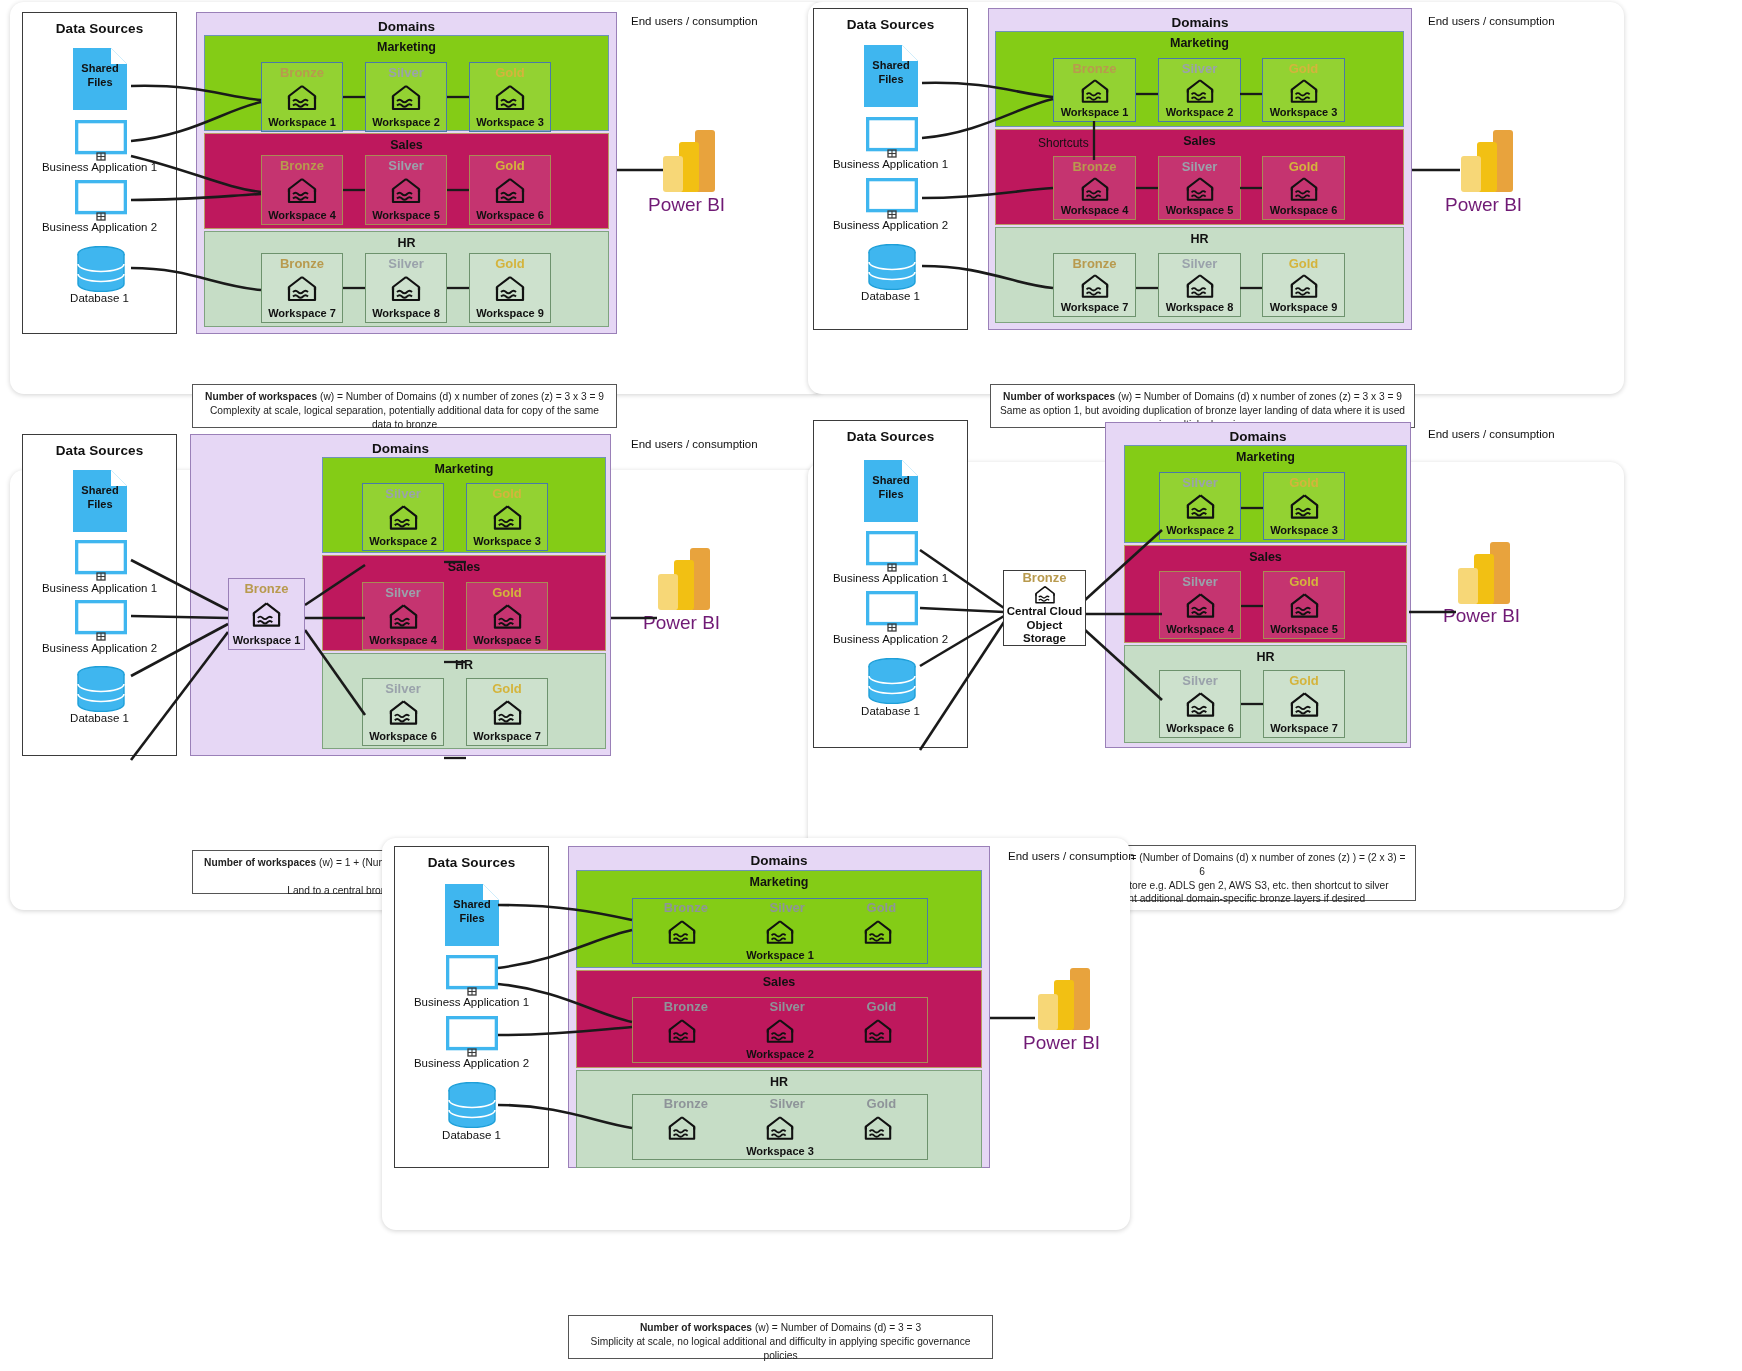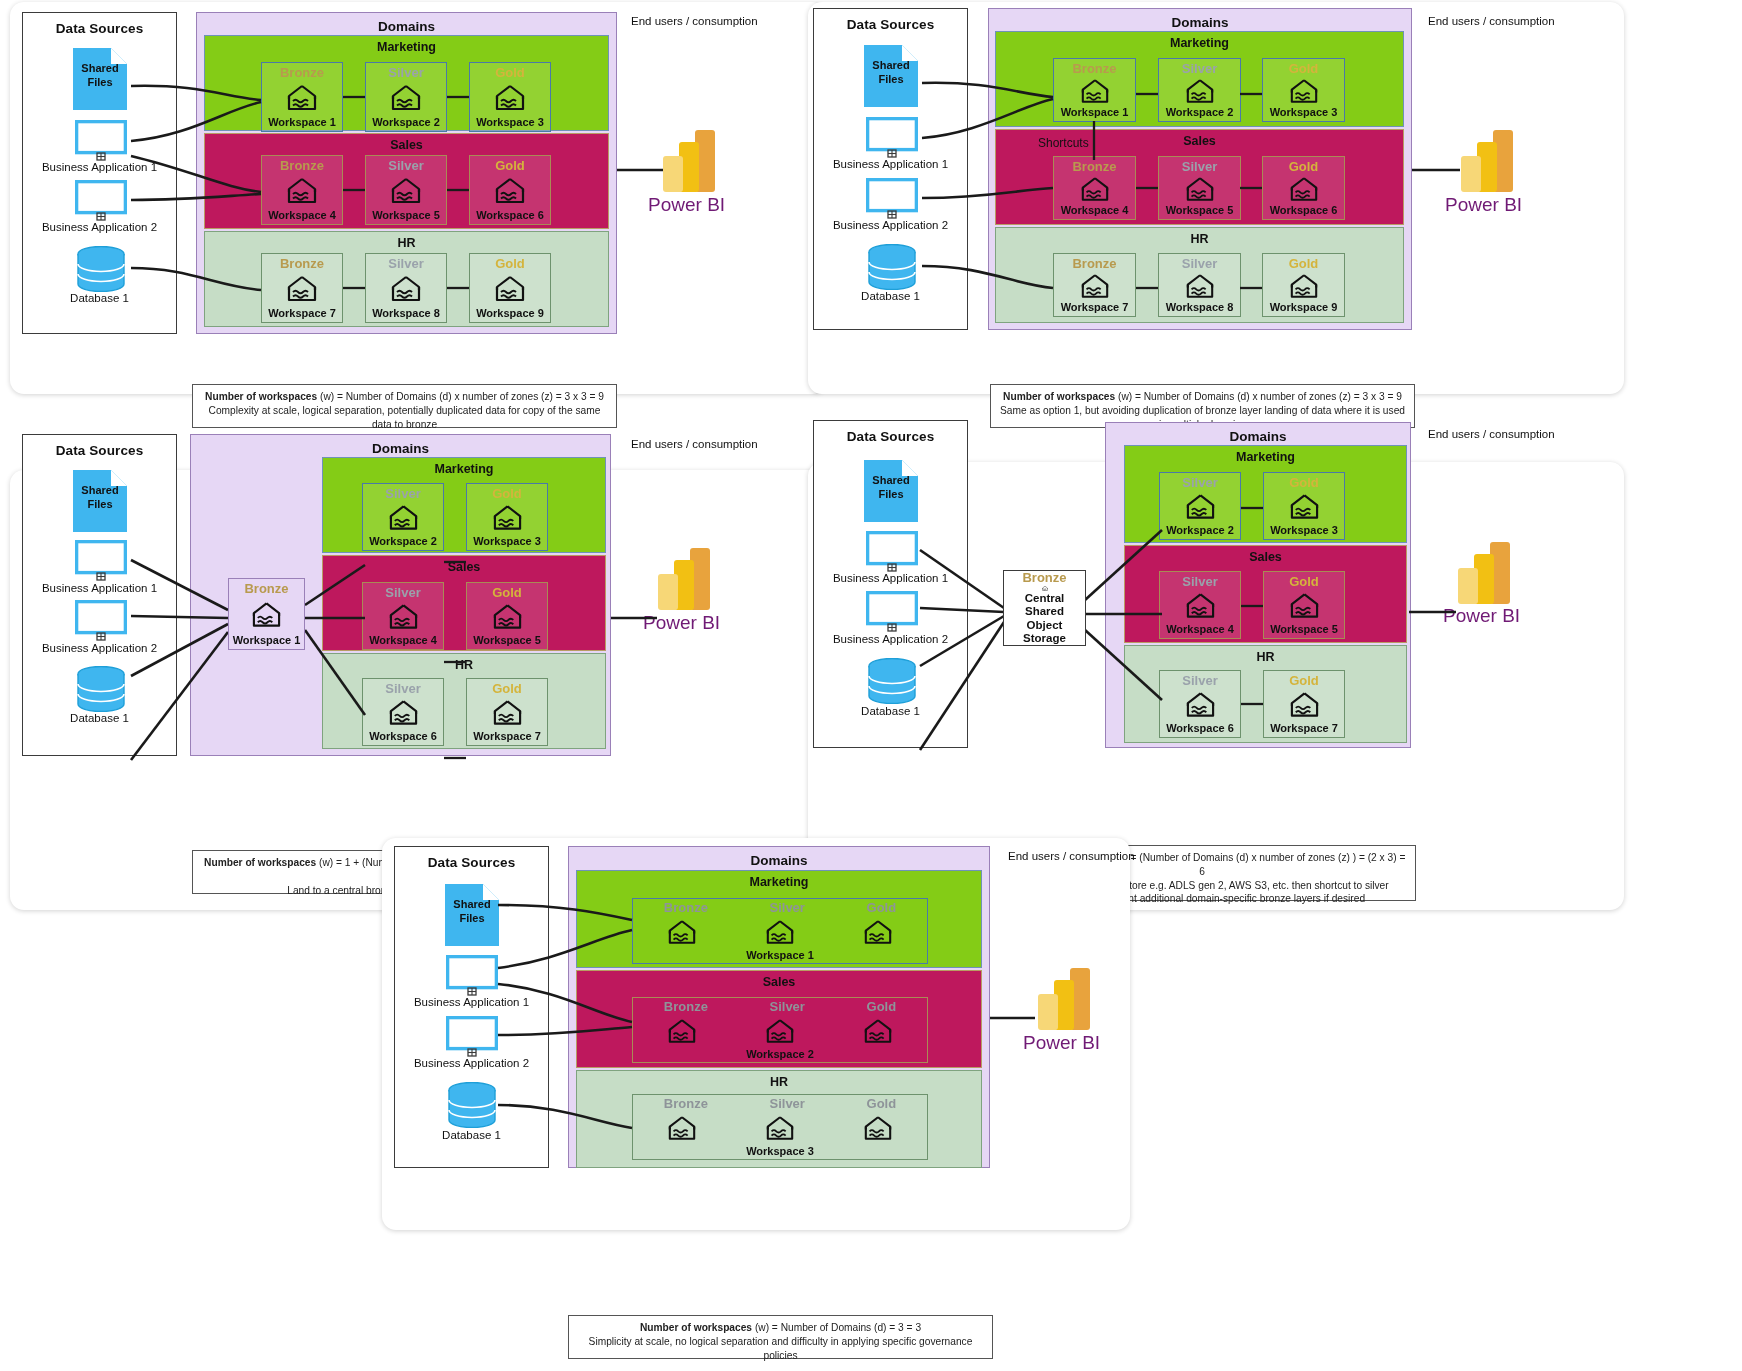--- a/index.html
+++ b/index.html
@@ -269,7 +269,7 @@
 <div class="pbi-label" style="left:648px; top:194px;">Power BI</div>
 <div class="footnote" style="left:192px; top:384px; width:425px; height:44px;">
   <div><b>Number of workspaces</b><span> (w) = Number of Domains (d) x number of zones (z) = 3 x 3 = 9</span></div>
-  <div>Complexity at scale, logical separation, potentially duplicated data for copy of the same data to bronze</div>
+  <div>Complexity at scale, logical separation, potentially additional data for copy of the same data to bronze</div>
 </div>
 
 <div class="panel" style="left:808px; top:2px; width:816px; height:392px;"></div>

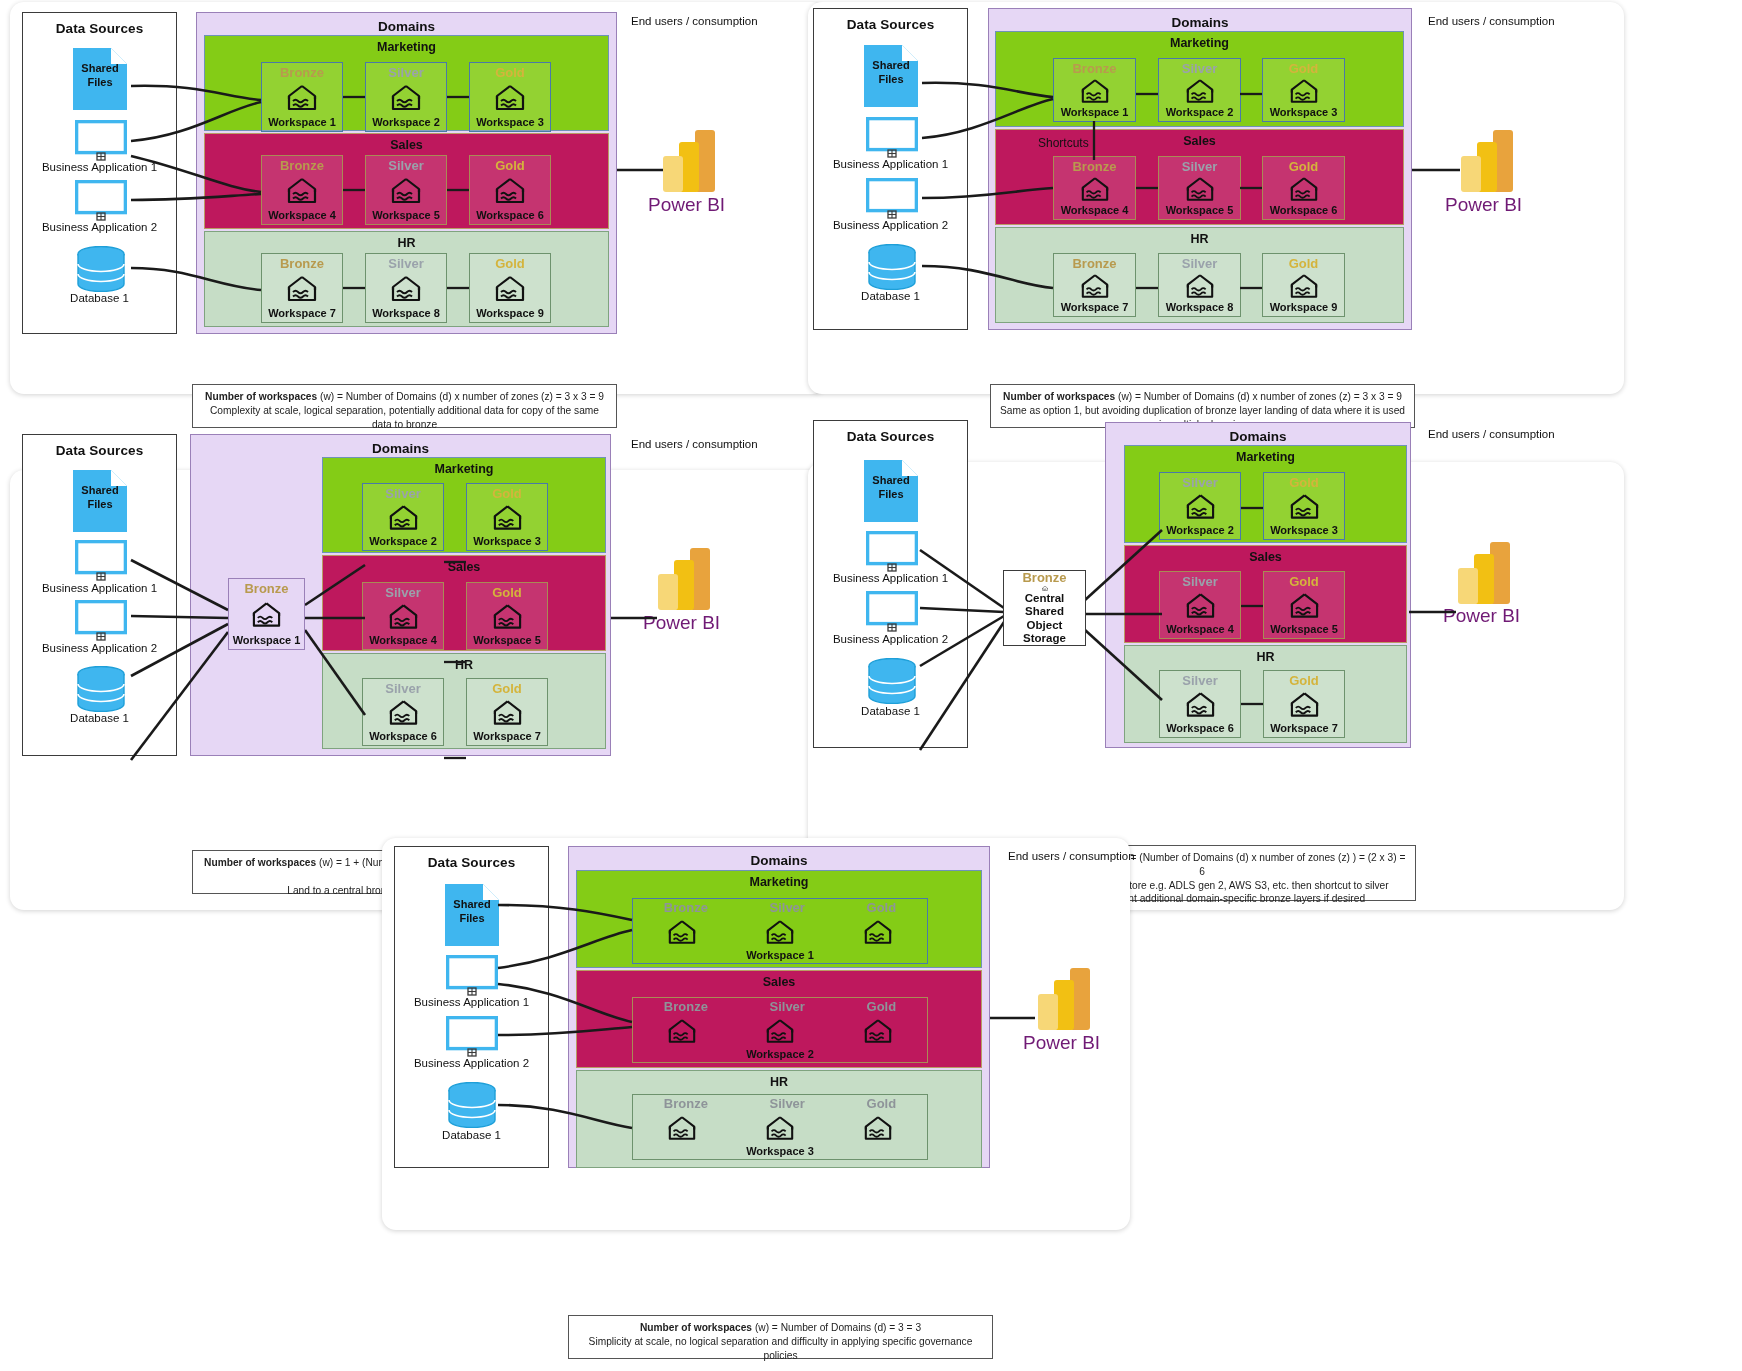--- a/index.html
+++ b/index.html
@@ -660,7 +660,7 @@
       <path d="M7,16 q2.5,-2.5 5,0 t5,0 t5,0" fill="none" stroke="#111" stroke-width="1.9"></path>
       <path d="M7,20.5 q2.5,-2.5 5,0 t5,0 t5,0" fill="none" stroke="#111" stroke-width="1.9"></path>
     </svg>
-  <span class="central-name">Central Shared</span>
+  <span class="central-name">Central Cloud</span>
   <span class="central-name">Object Storage</span>
 </div>
 

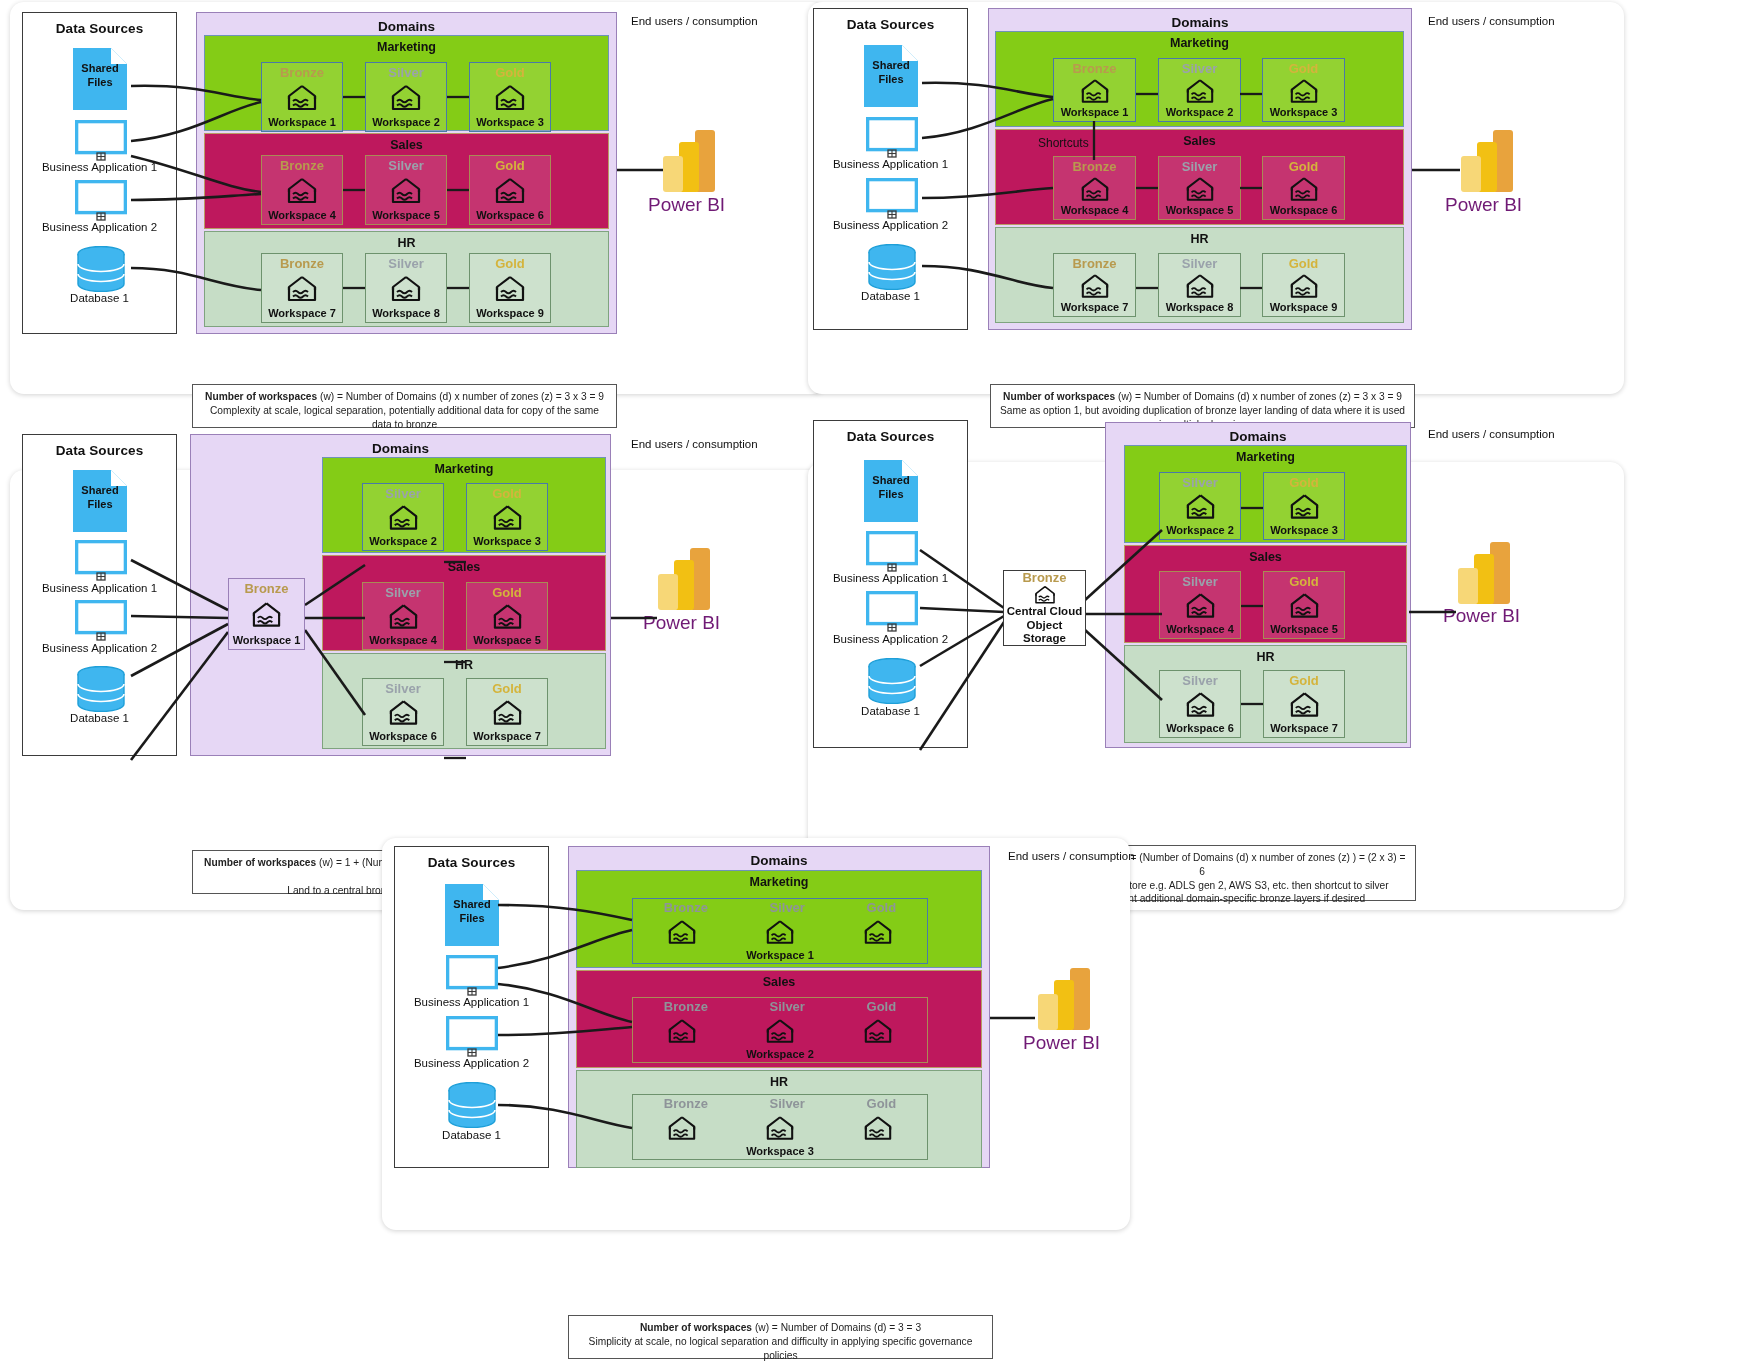--- a/index.html
+++ b/index.html
@@ -908,7 +908,7 @@
 <div class="pbi-label" style="left:1023px; top:1032px;">Power BI</div>
 <div class="footnote" style="left:568px; top:1315px; width:425px; height:44px;">
   <div><b>Number of workspaces</b><span> (w) = Number of Domains (d) = 3 = 3</span></div>
-  <div>Simplicity at scale, no logical separation and difficulty in applying specific governance policies</div>
+  <div>Simplicity at scale, no logical additional and difficulty in applying specific governance policies</div>
 </div>
 
 </body></html>

